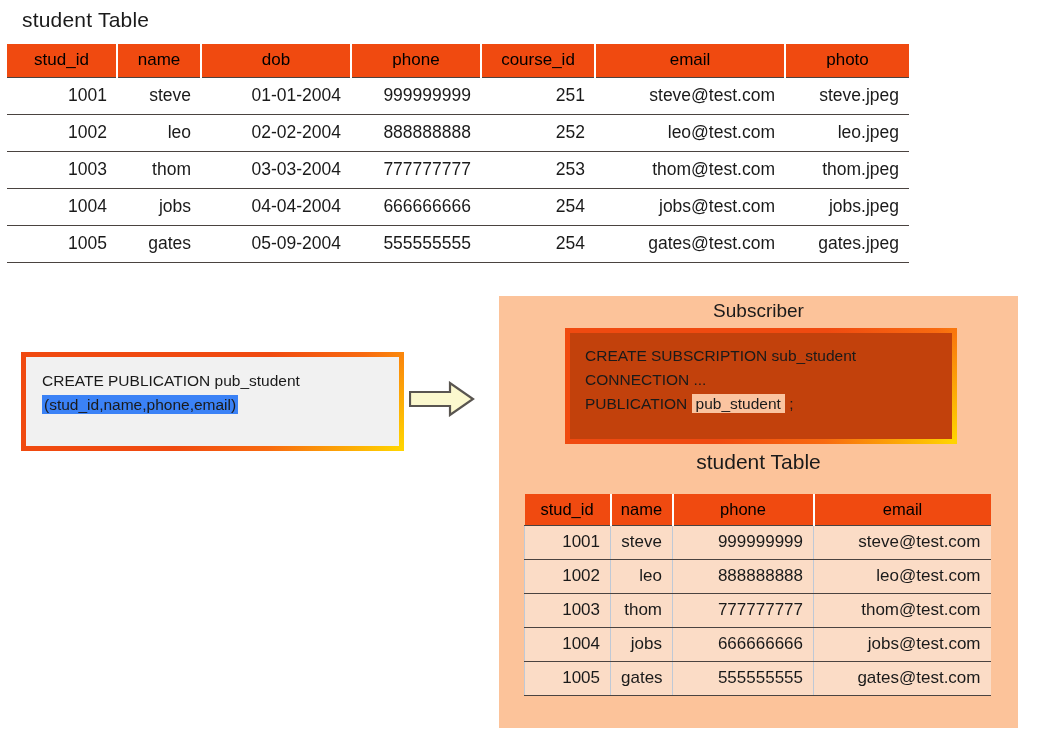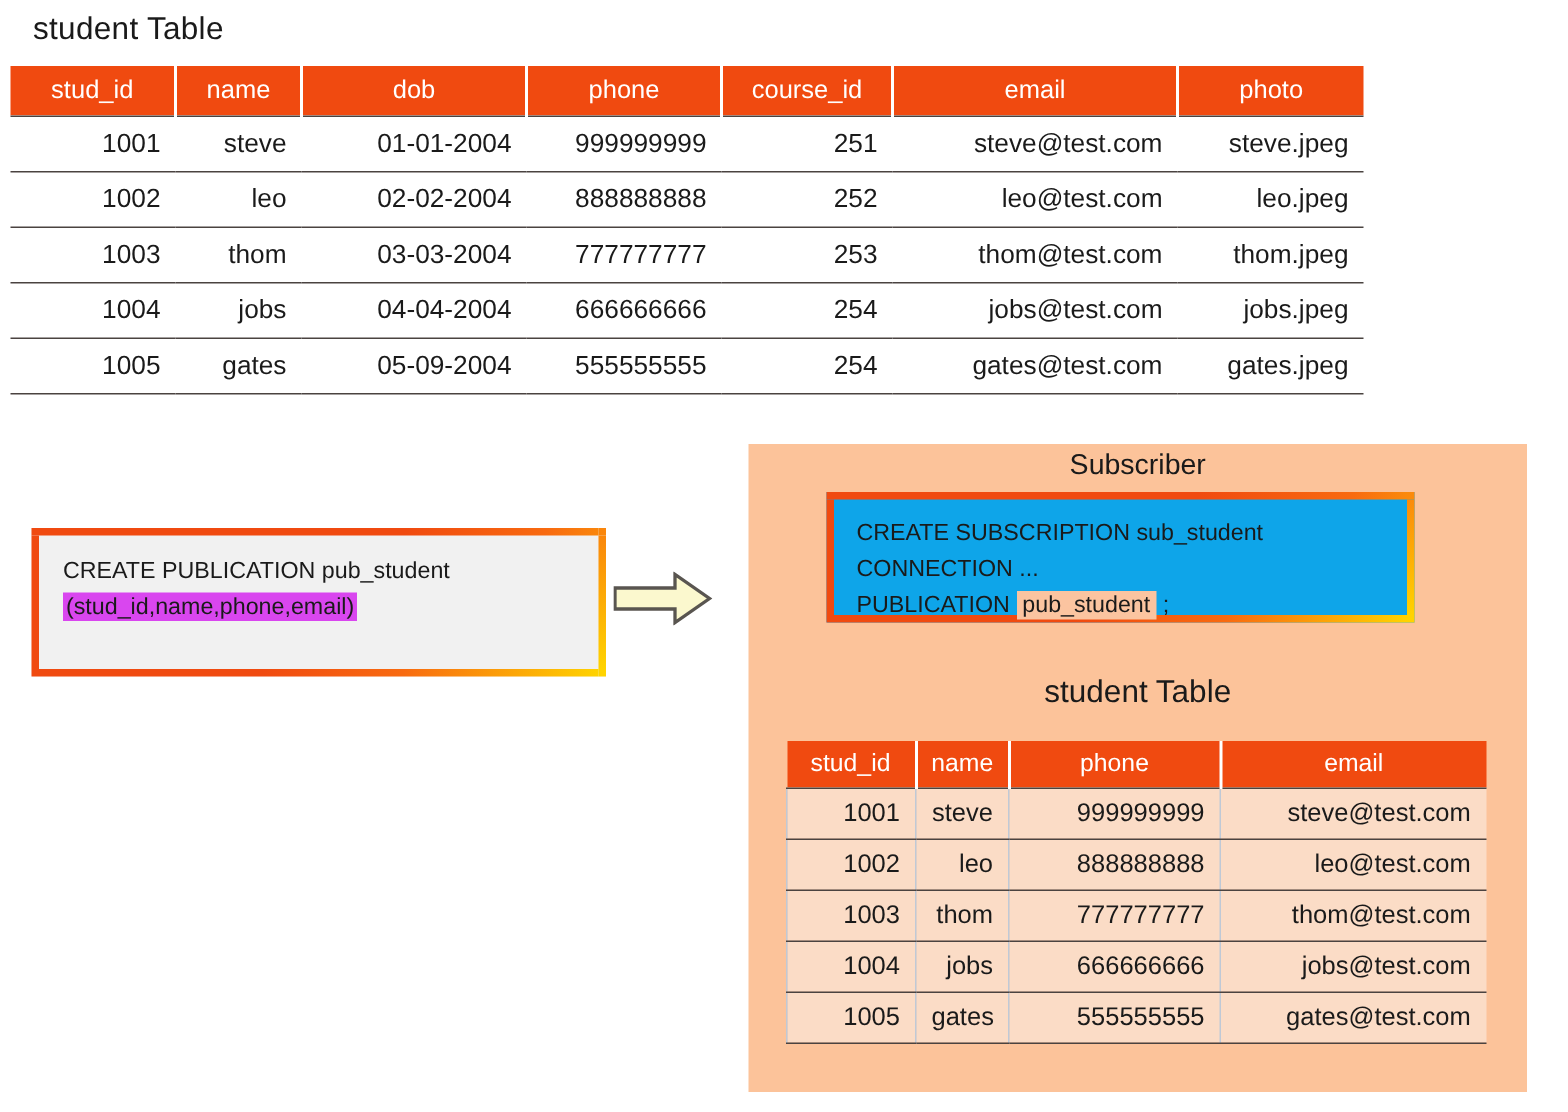--- a/index.html
+++ b/index.html
@@ -19,7 +19,7 @@
   .tbl { border-collapse: collapse; table-layout: fixed; }
   .tbl th {
     background: #F04A10;
-    color: #ffffff;
+    color: #000000;
     font-weight: 400;
     text-align: center;
     white-space: nowrap;

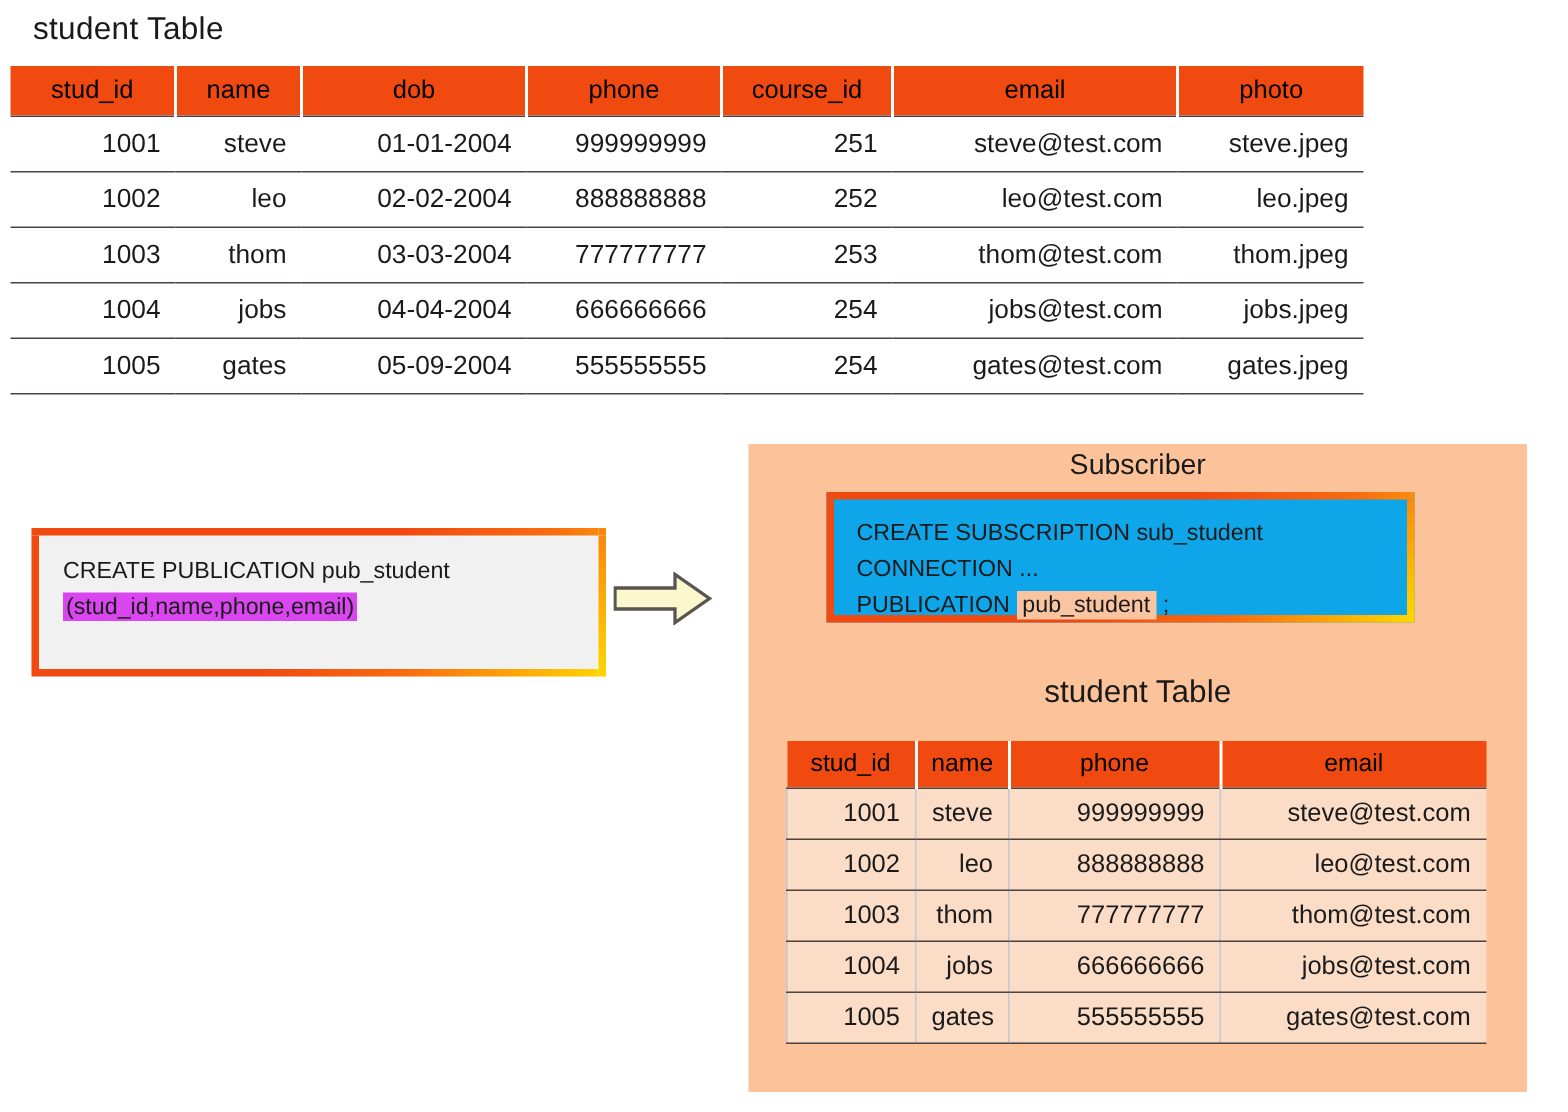--- a/index.html
+++ b/index.html
@@ -68,9 +68,9 @@
     text-align: center; font-size: 19px; color: #1a1a1a;
   }
   #sub-box {
-    position: absolute; left: 52px; top: 32px;
-    width: 392px; height: 87px;
-    background: #0ea5e9;
+    position: absolute; left: 66px; top: 32px;
+    width: 392px; height: 116px;
+    background: #c2410c;
     border: 5px solid #F04A10;
     border-image: linear-gradient(135deg,#F04A10 0%,#F04A10 52%,#F86A10 74%,#FFD400 100%) 1;
     padding: 11px 0 0 15px;

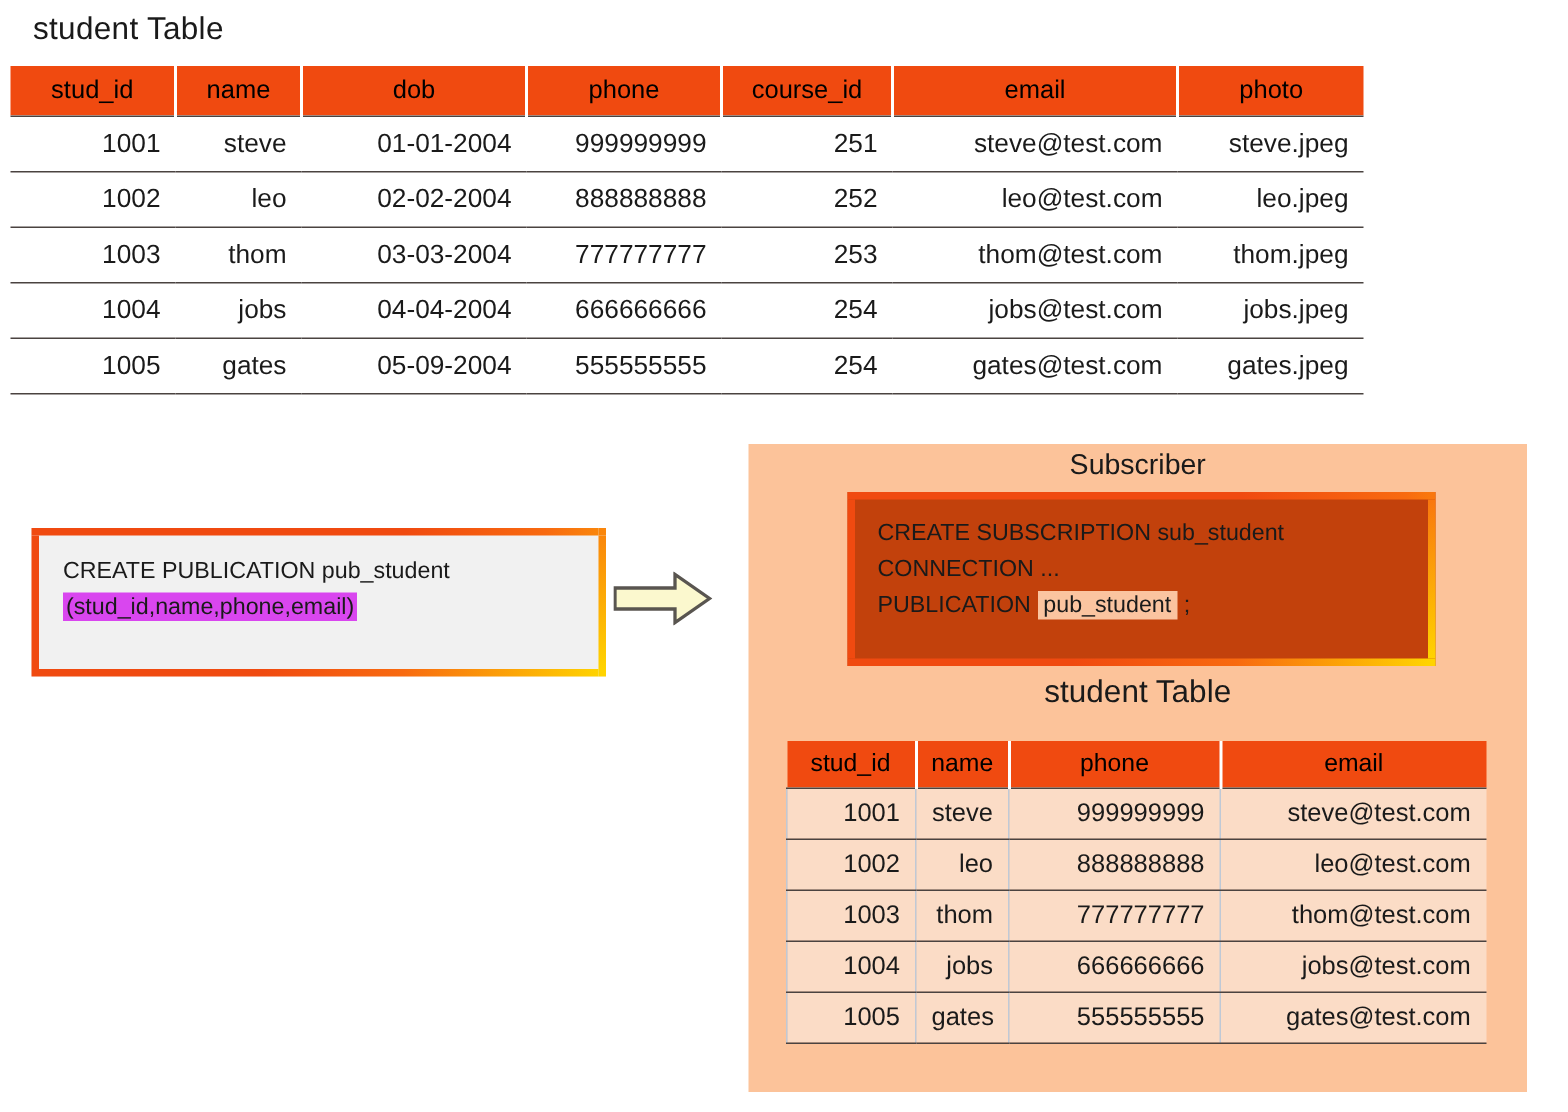--- a/index.html
+++ b/index.html
@@ -52,7 +52,7 @@
     padding: 12px 0 0 16px;
   }
   #pub-box .line { font-size: 15.5px; line-height: 24px; color: #1a1a1a; white-space: nowrap; }
-  #pub-box .hl { background: #d946ef; padding: 1px 2px; }
+  #pub-box .hl { background: #3b82f6; padding: 1px 2px; }
 
   
   #arrow { position: absolute; left: 409px; top: 381px; width: 66px; height: 36px; }

